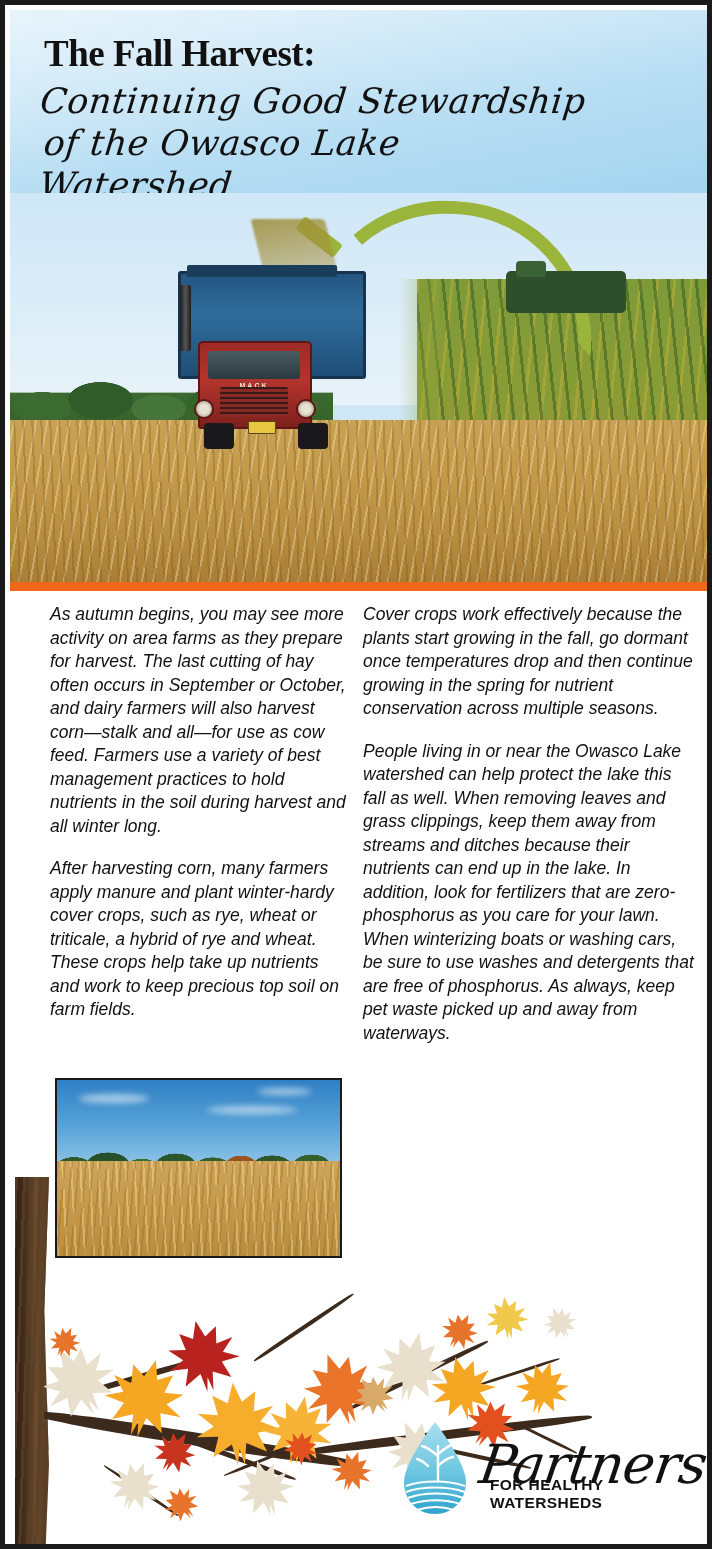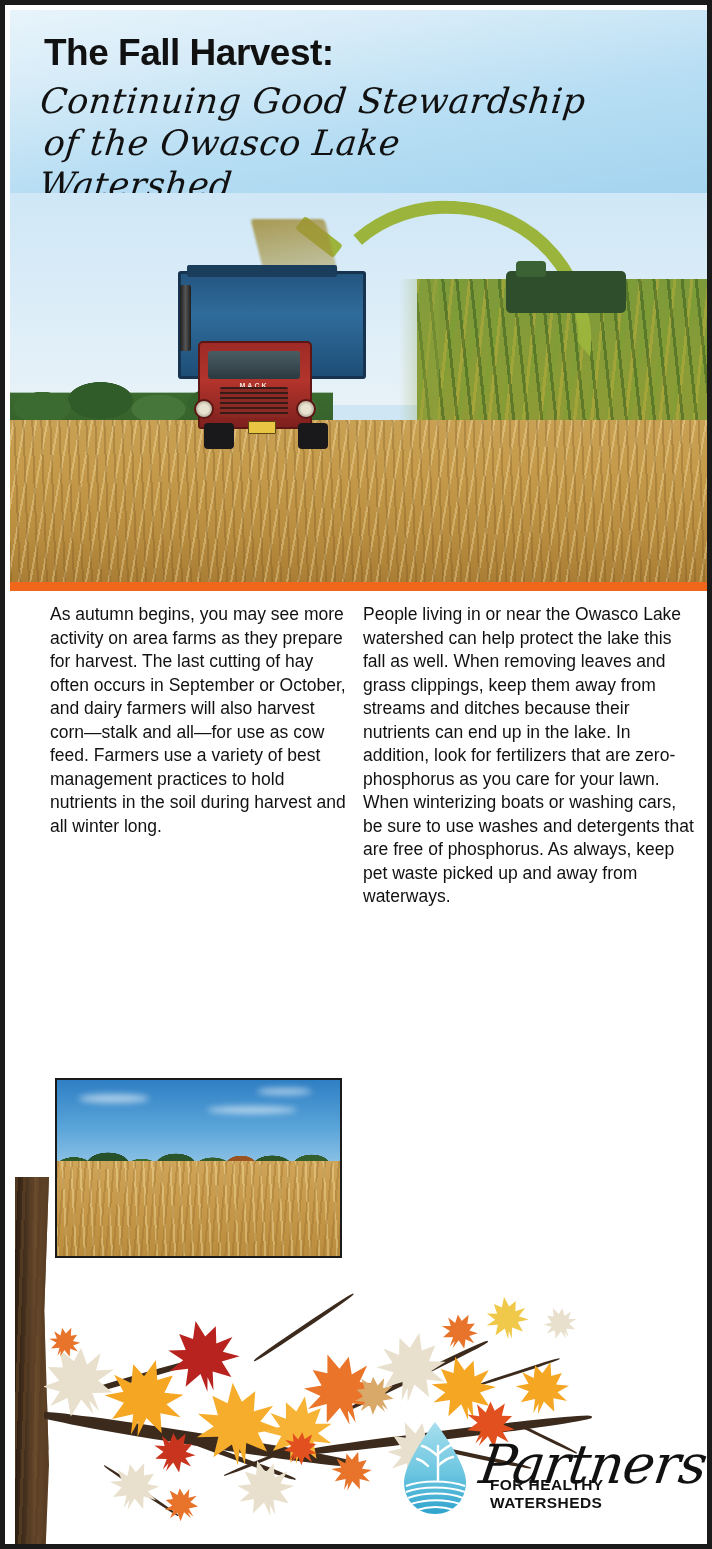--- a/index.html
+++ b/index.html
@@ -25,7 +25,7 @@
     position:absolute;left:34px;top:22px;
     font-size:37px;font-weight:bold;color:#111;
     letter-spacing:-0.5px;
-    font-family:Liberation Sans, sans-serif;
+    font-family:Liberation Serif, serif;
     white-space:nowrap;
   }
   .title-script{

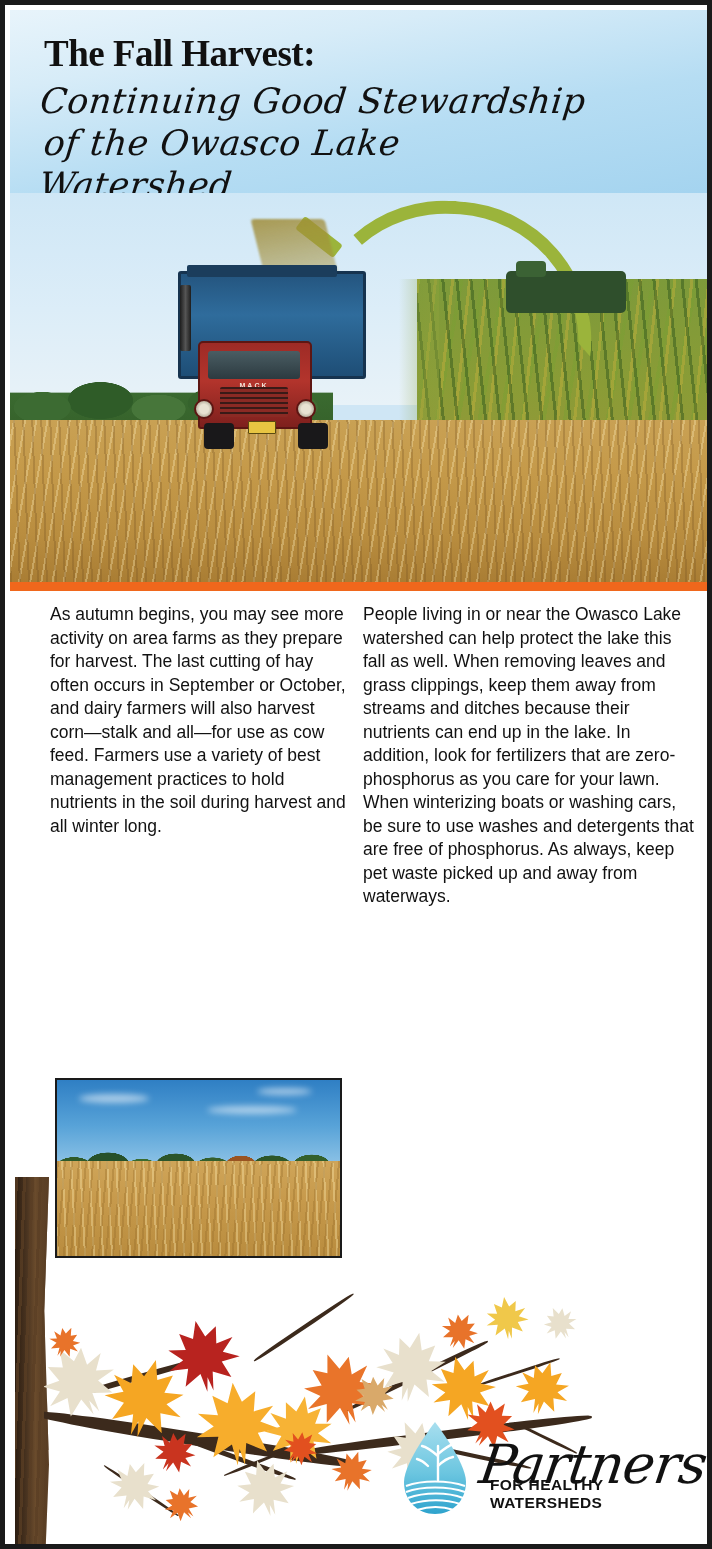--- a/index.html
+++ b/index.html
@@ -187,7 +187,7 @@
   }
   .col-left{left:40px;width:300px;}
   .col-right{left:353px;width:335px;}
-  .col p{margin:0 0 19px 0;}
+  .col p{margin:0 0 19px 0;font-style:italic;}
 
   
   .inset{

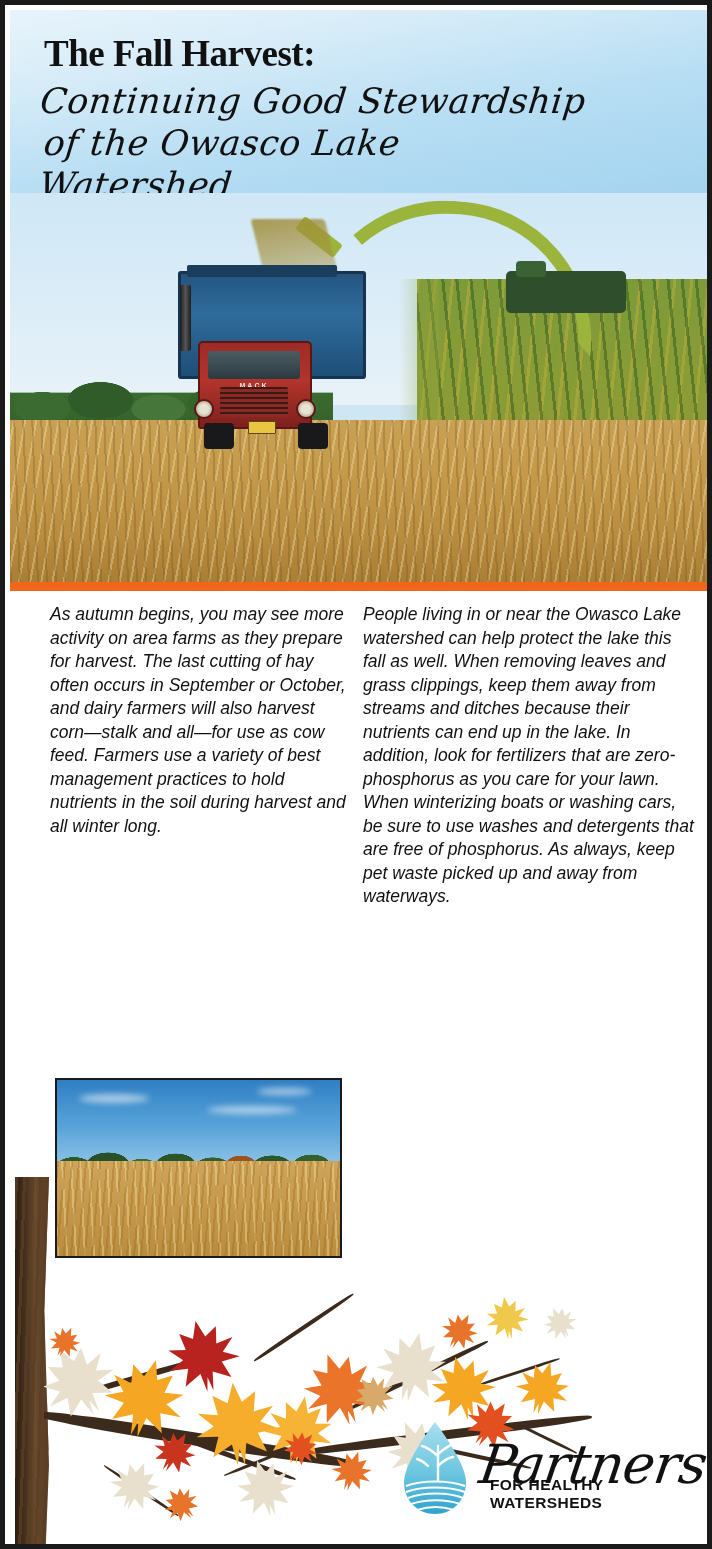--- a/index.html
+++ b/index.html
@@ -318,6 +318,7 @@
     </div>
 
     <div class="col col-right">
+      <p>Cover crops work effectively because the plants start growing in the fall, go dormant once temperatures drop and then continue growing in the spring for nutrient conservation across multiple seasons.</p>
       <p>People living in or near the Owasco Lake watershed can help protect the lake this fall as well. When removing leaves and grass clippings, keep them away from streams and ditches because their nutrients can end up in the lake. In addition, look for fertilizers that are zero-phosphorus as you care for your lawn. When winterizing boats or washing cars, be sure to use washes and detergents that are free of phosphorus. As always, keep pet waste picked up and away from waterways.</p>
     </div>
 

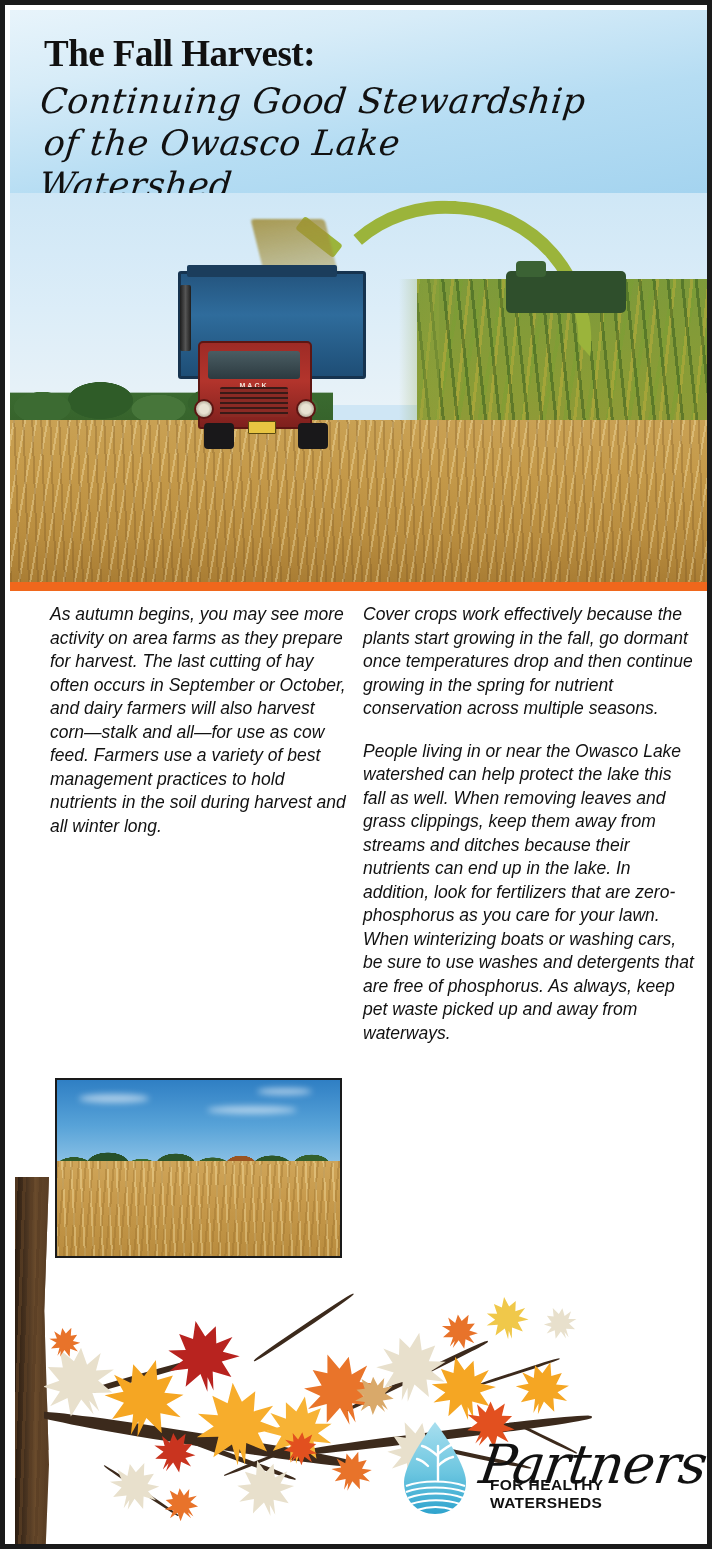--- a/index.html
+++ b/index.html
@@ -315,6 +315,7 @@
 
     <div class="col col-left">
       <p>As autumn begins, you may see more activity on area farms as they prepare for harvest. The last cutting of hay often occurs in September or October, and dairy farmers will also harvest corn—stalk and all—for use as cow feed. Farmers use a variety of best management practices to hold nutrients in the soil during harvest and all winter long.</p>
+      <p>After harvesting corn, many farmers apply manure and plant winter-hardy cover crops, such as rye, wheat or triticale, a hybrid of rye and wheat. These crops help take up nutrients and work to keep precious top soil on farm fields.</p>
     </div>
 
     <div class="col col-right">

